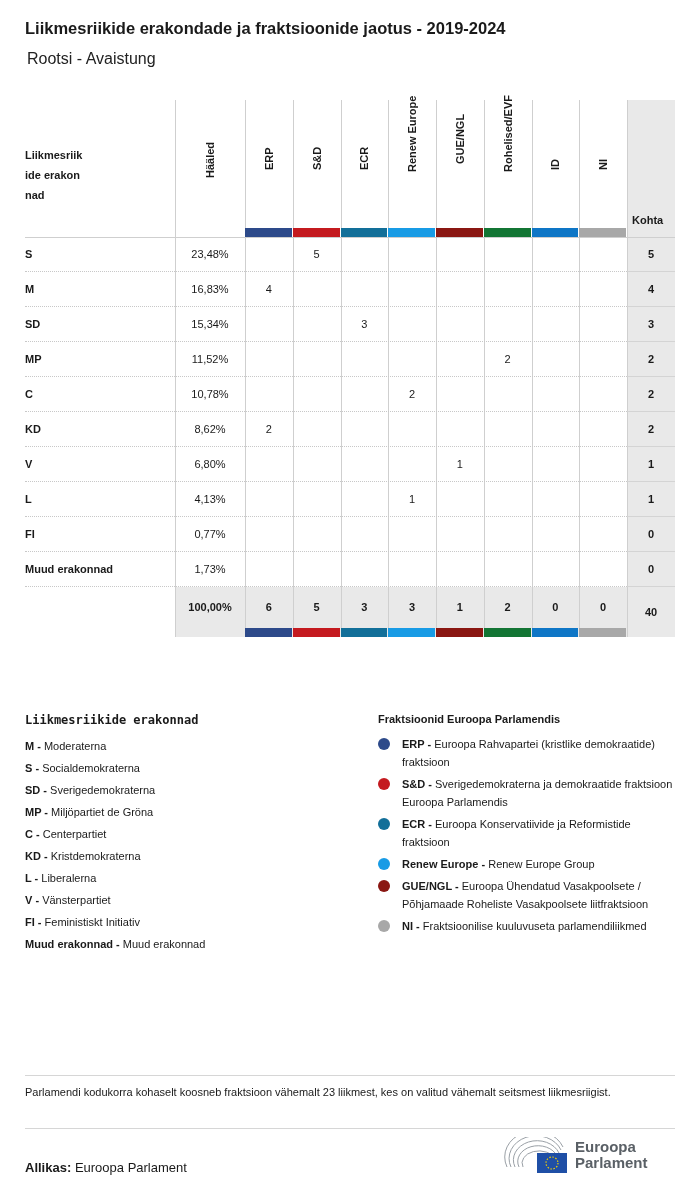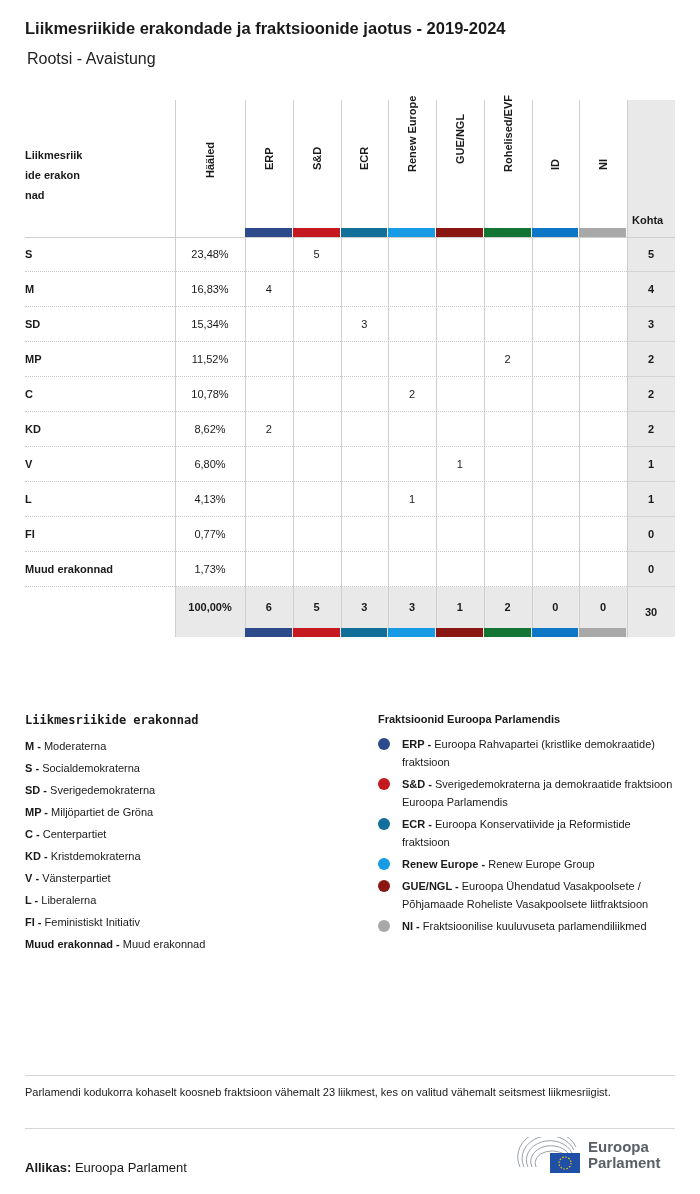--- a/index.html
+++ b/index.html
@@ -246,7 +246,7 @@
       <div class="cell k" style="left: 458.75px; width: 47.75px; height: 42px; line-height: 40px;">2</div>
       <div class="cell k" style="left: 506.5px; width: 47.75px; height: 42px; line-height: 40px;">0</div>
       <div class="cell k" style="left: 554.25px; width: 47.75px; height: 42px; line-height: 40px;">0</div>
-      <div class="cell k" style="left: 602px; width: 48px; height: 50px; line-height: 50px;">30</div>
+      <div class="cell k" style="left: 602px; width: 48px; height: 50px; line-height: 50px;">40</div>
     </div>
   </div>
 

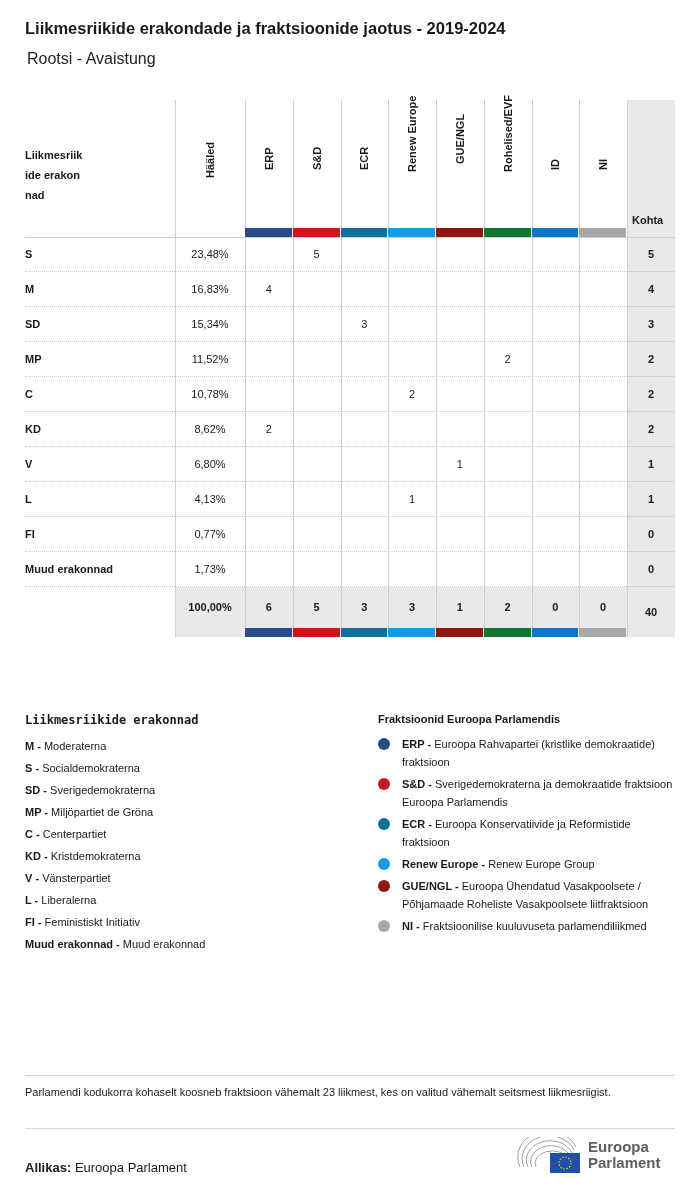--- a/index.html
+++ b/index.html
@@ -258,8 +258,8 @@
     <div><b>MP</b><b> - </b><span>Miljöpartiet de Gröna</span></div>
     <div><b>C</b><b> - </b><span>Centerpartiet</span></div>
     <div><b>KD</b><b> - </b><span>Kristdemokraterna</span></div>
+    <div><b>L</b><b> - </b><span>Liberalerna</span></div>
     <div><b>V</b><b> - </b><span>Vänsterpartiet</span></div>
-    <div><b>L</b><b> - </b><span>Liberalerna</span></div>
     <div><b>FI</b><b> - </b><span>Feministiskt Initiativ</span></div>
     <div><b>Muud erakonnad</b><b> - </b><span>Muud erakonnad</span></div>
   </div>

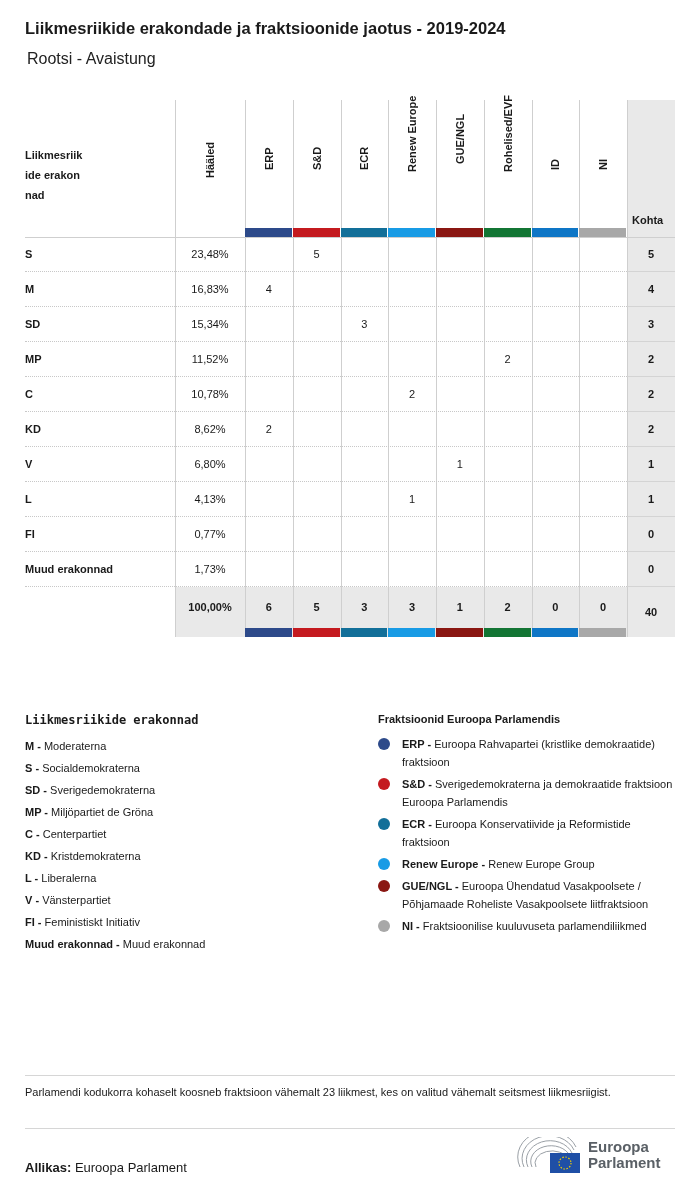--- a/index.html
+++ b/index.html
@@ -34,7 +34,7 @@
   .hr { position: absolute; left: 25px; width: 650px; border-top: 1px solid #d6d6d6; }
   .note { position: absolute; left: 25px; top: 1083px; width: 620px; font-size: 11px; line-height: 18px; }
   .source { position: absolute; left: 25px; top: 1160px; font-size: 13px; }
-  .logo { position: absolute; left: 516px; top: 1137px; width: 150px; height: 40px; }
+  .logo { position: absolute; left: 503px; top: 1137px; width: 150px; height: 40px; }
   .logo-text { position: absolute; left: 72px; top: 2px; font-size: 15px; color: #5a6066; line-height: 16px; font-weight: bold; }
 </style>
 </head>

